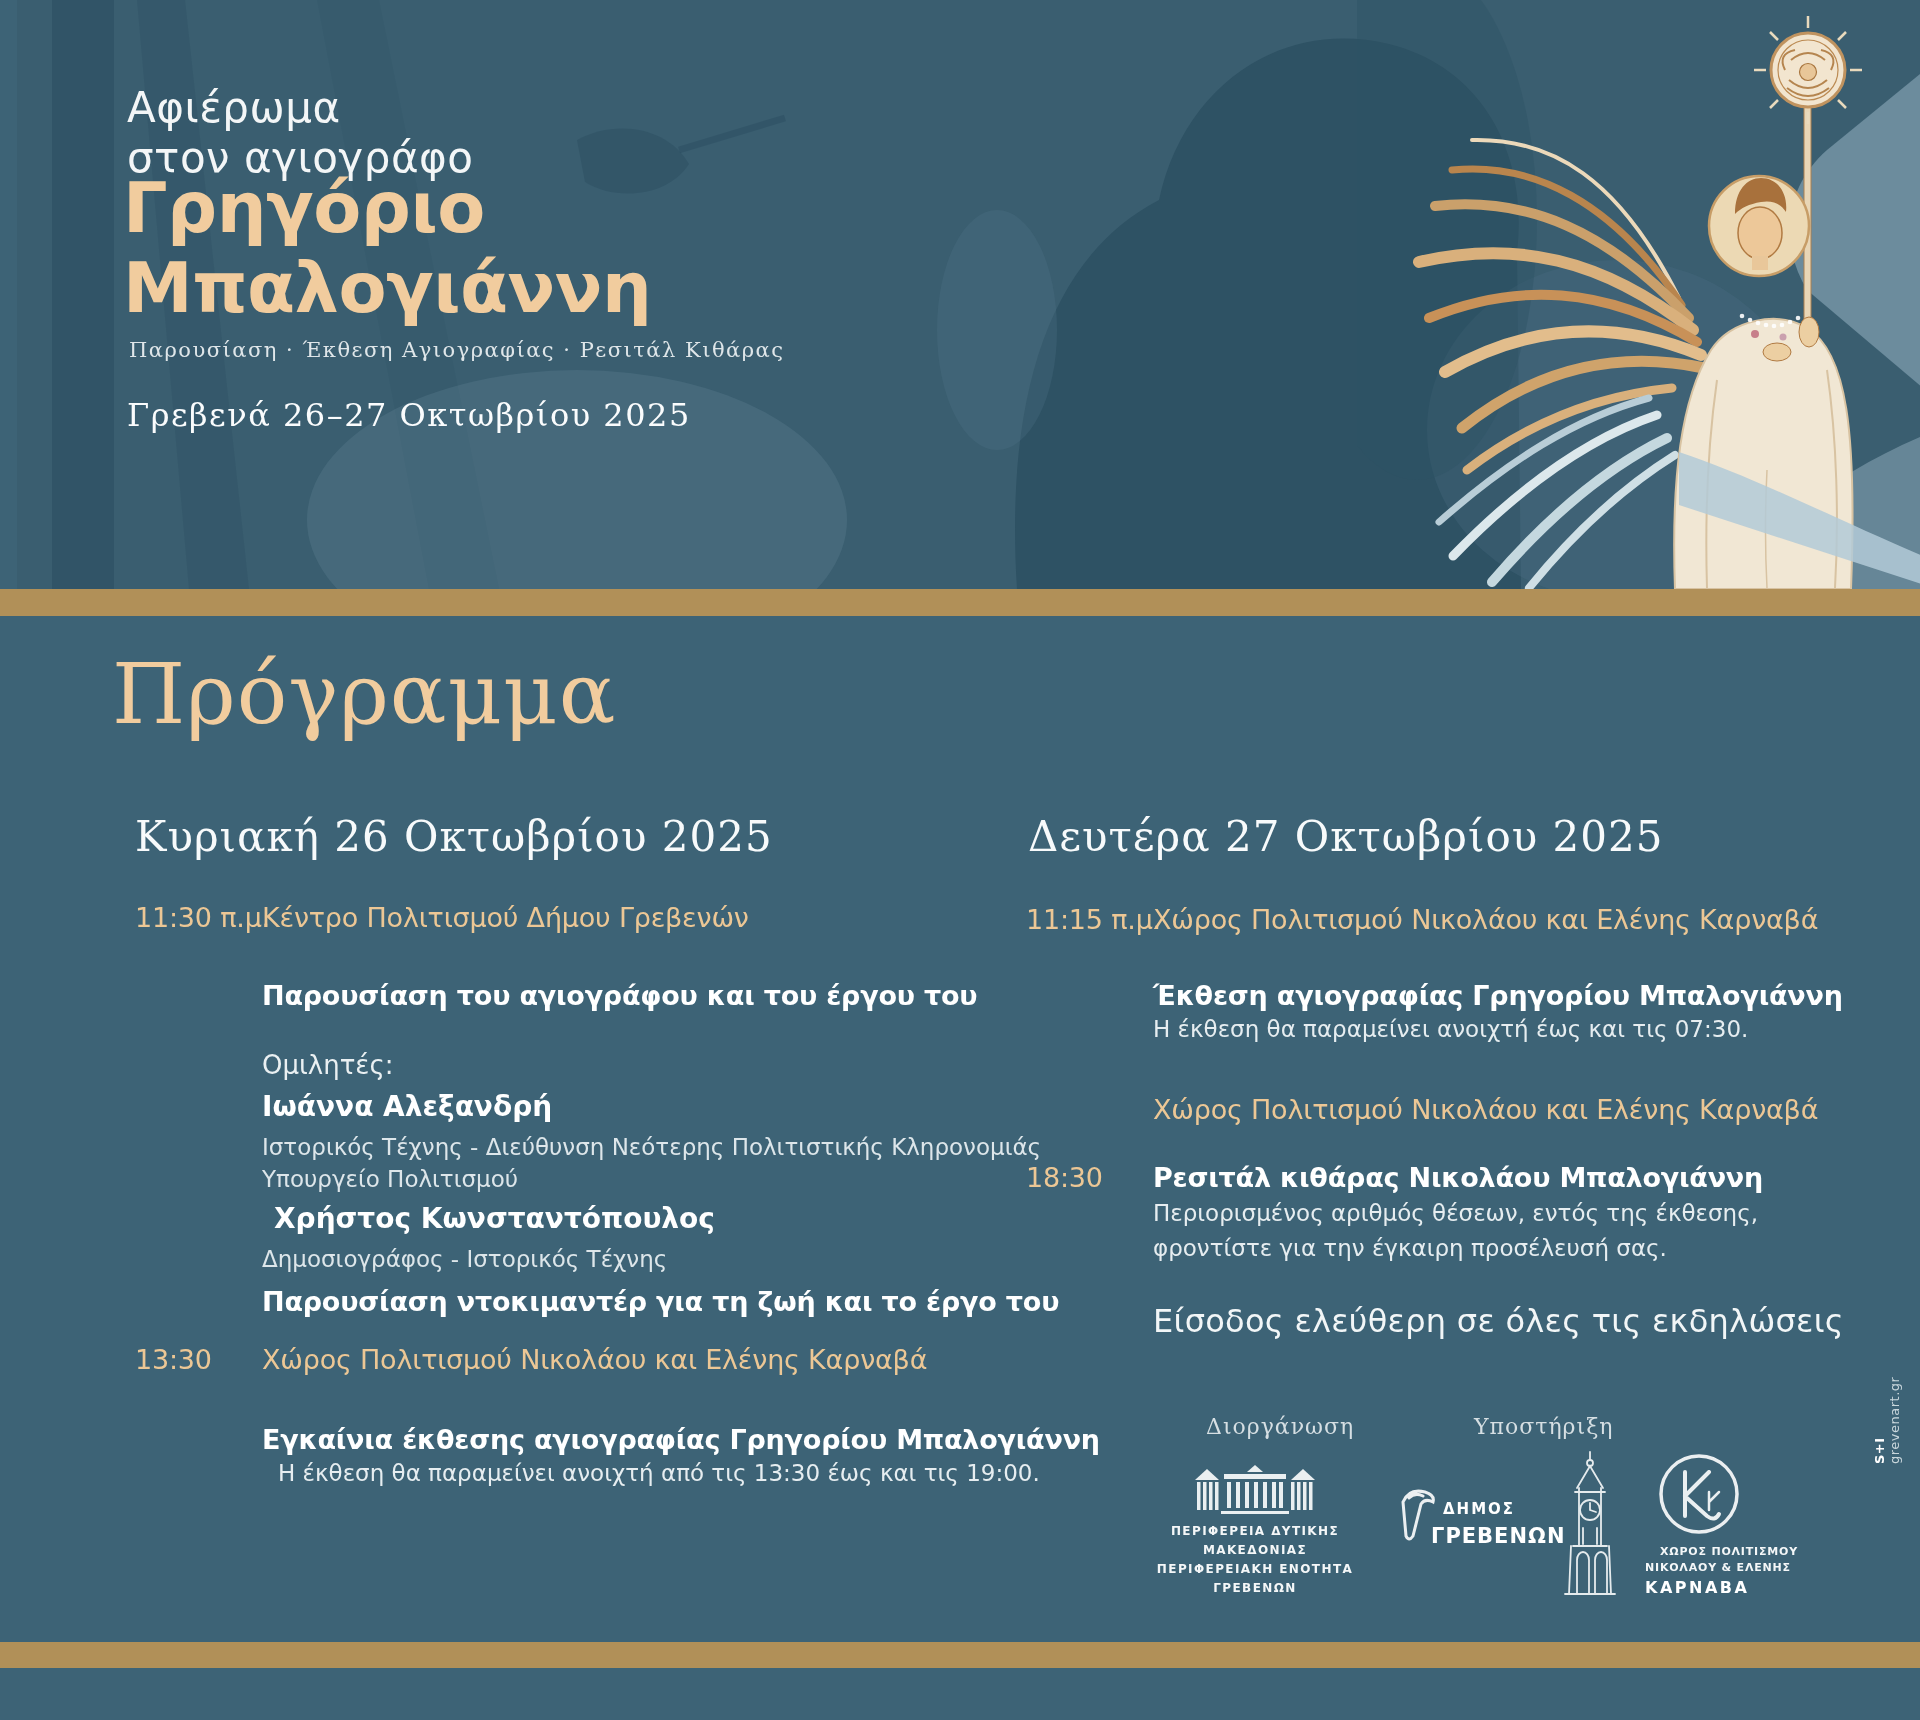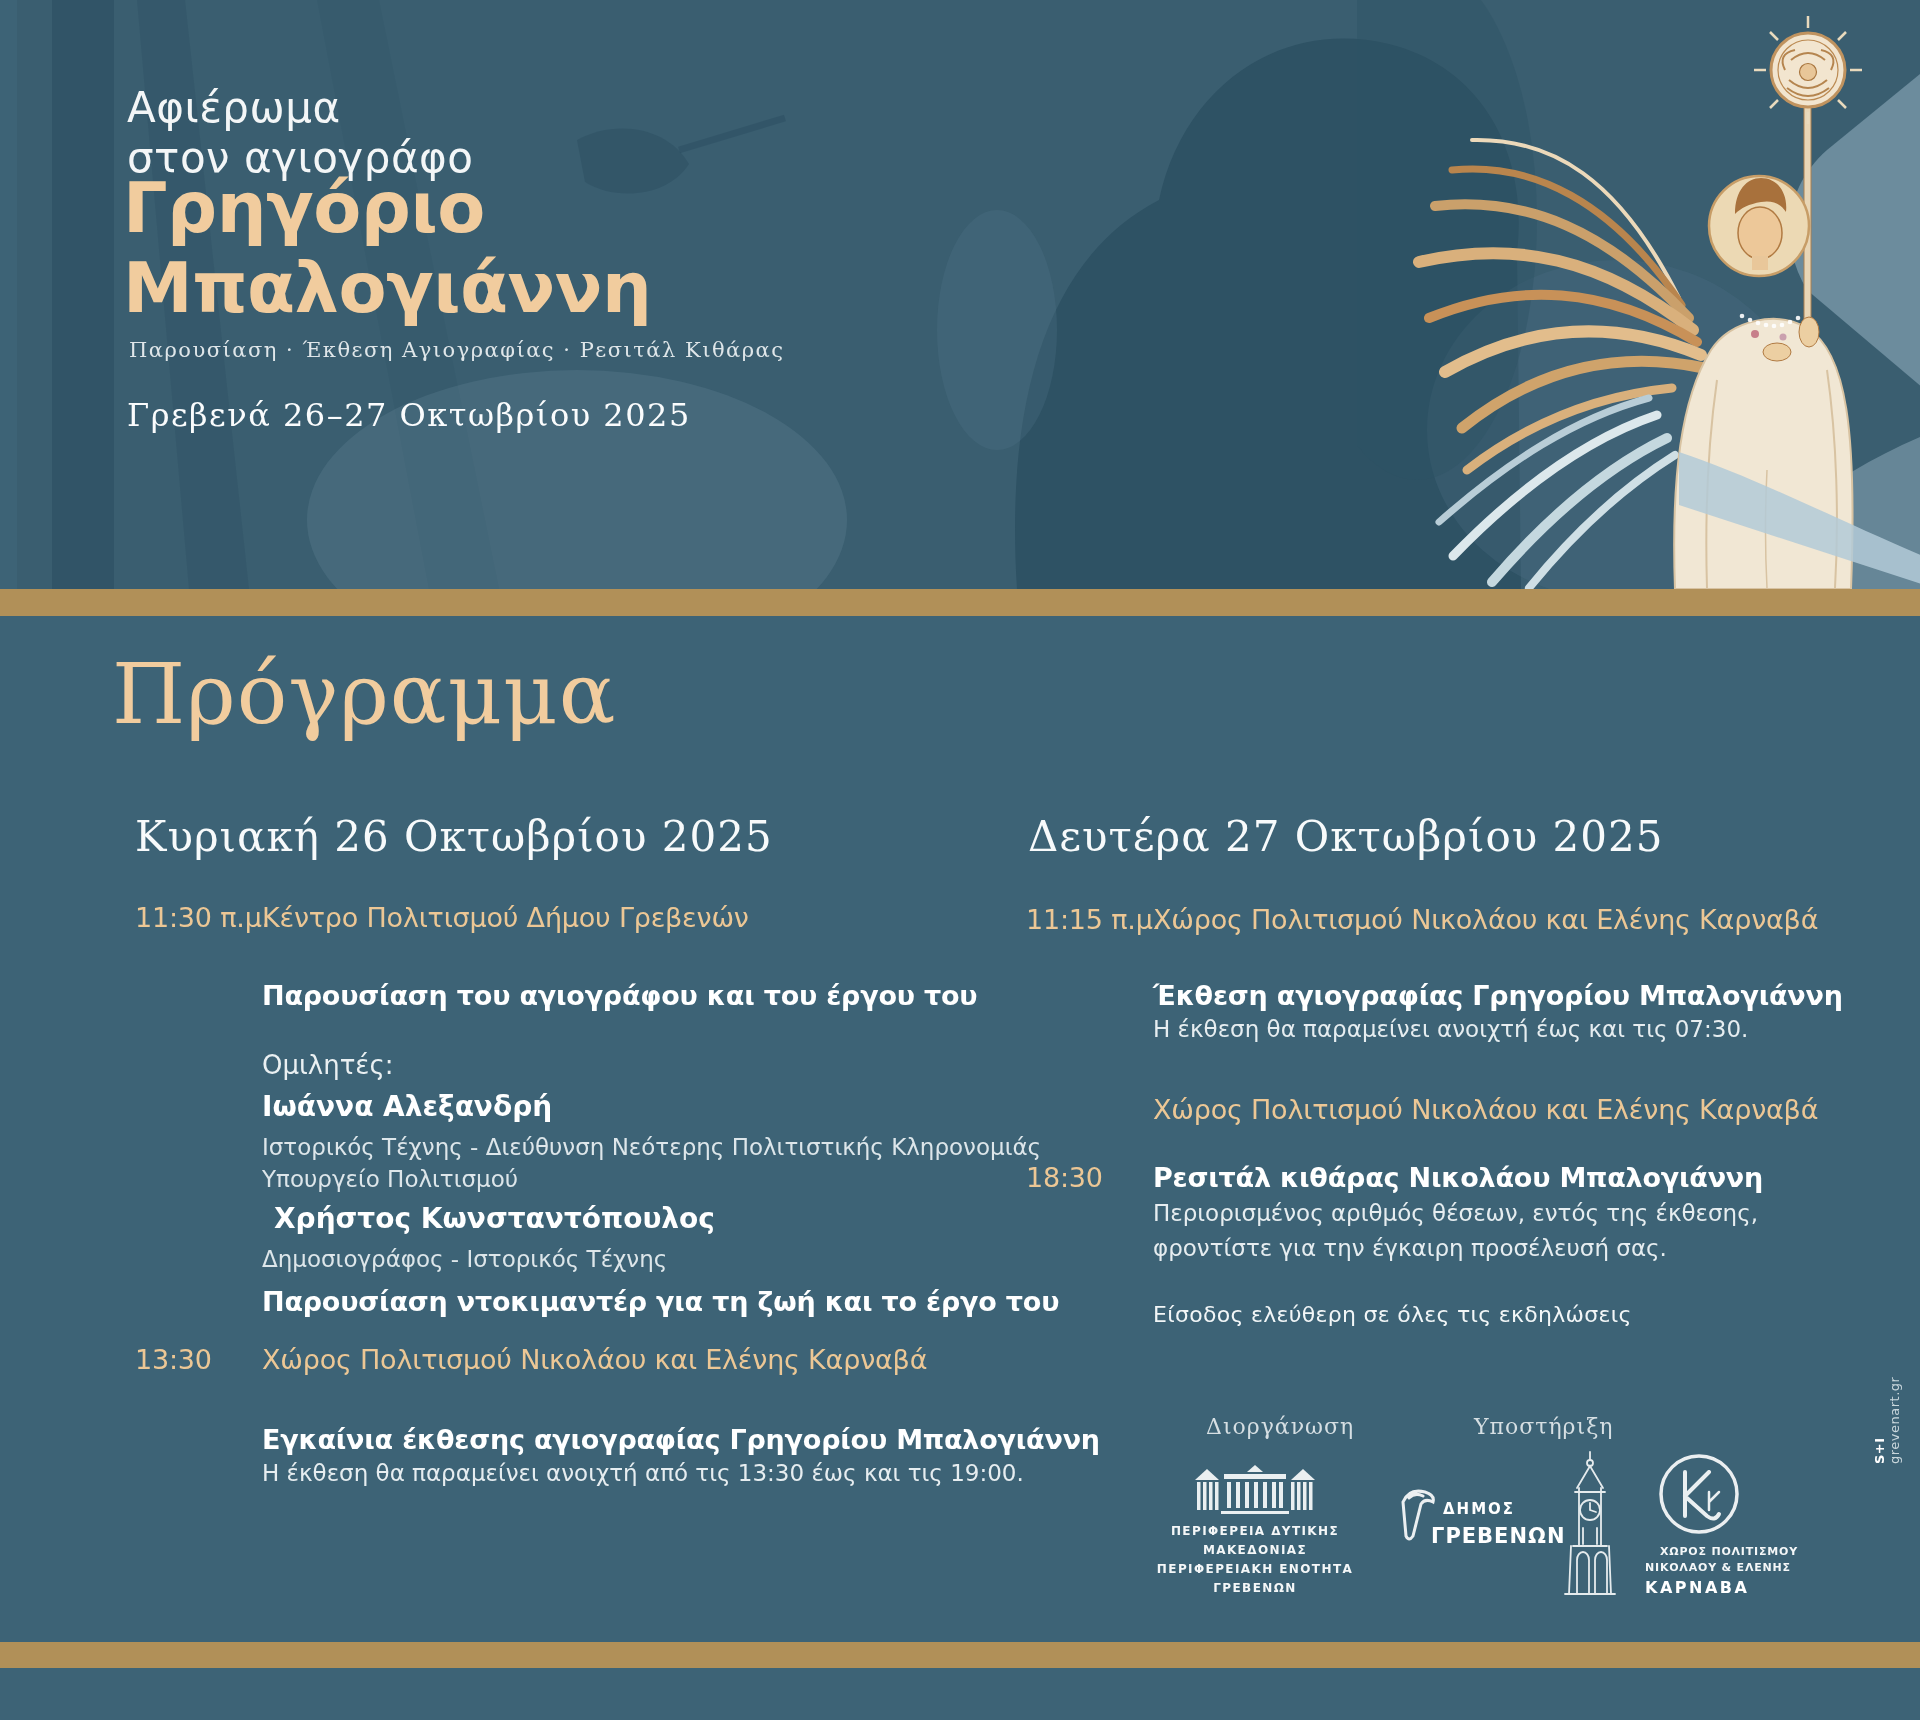--- a/index.html
+++ b/index.html
@@ -28,7 +28,7 @@
   .spk-label{color:#EAF0F2;font-size:26px;}
   .spk-name{color:#FFFFFF;font-size:28px;font-weight:700;}
   .spk-role{color:#DDE6EA;font-size:23px;}
-  .free-entry{color:#F2F6F7;font-size:22px;letter-spacing:.3px;}
+  .free-entry{color:#F2F6F7;font-size:32px;letter-spacing:.3px;}
   .org-label{color:#D6DFE3;font-size:22px;letter-spacing:1px;}
   .logo-small{color:#F4F7F8;font-size:12px;font-weight:700;letter-spacing:1.4px;text-align:center;line-height:19px;}
   .muni-l1{color:#FFFFFF;font-size:15px;font-weight:700;letter-spacing:2px;}

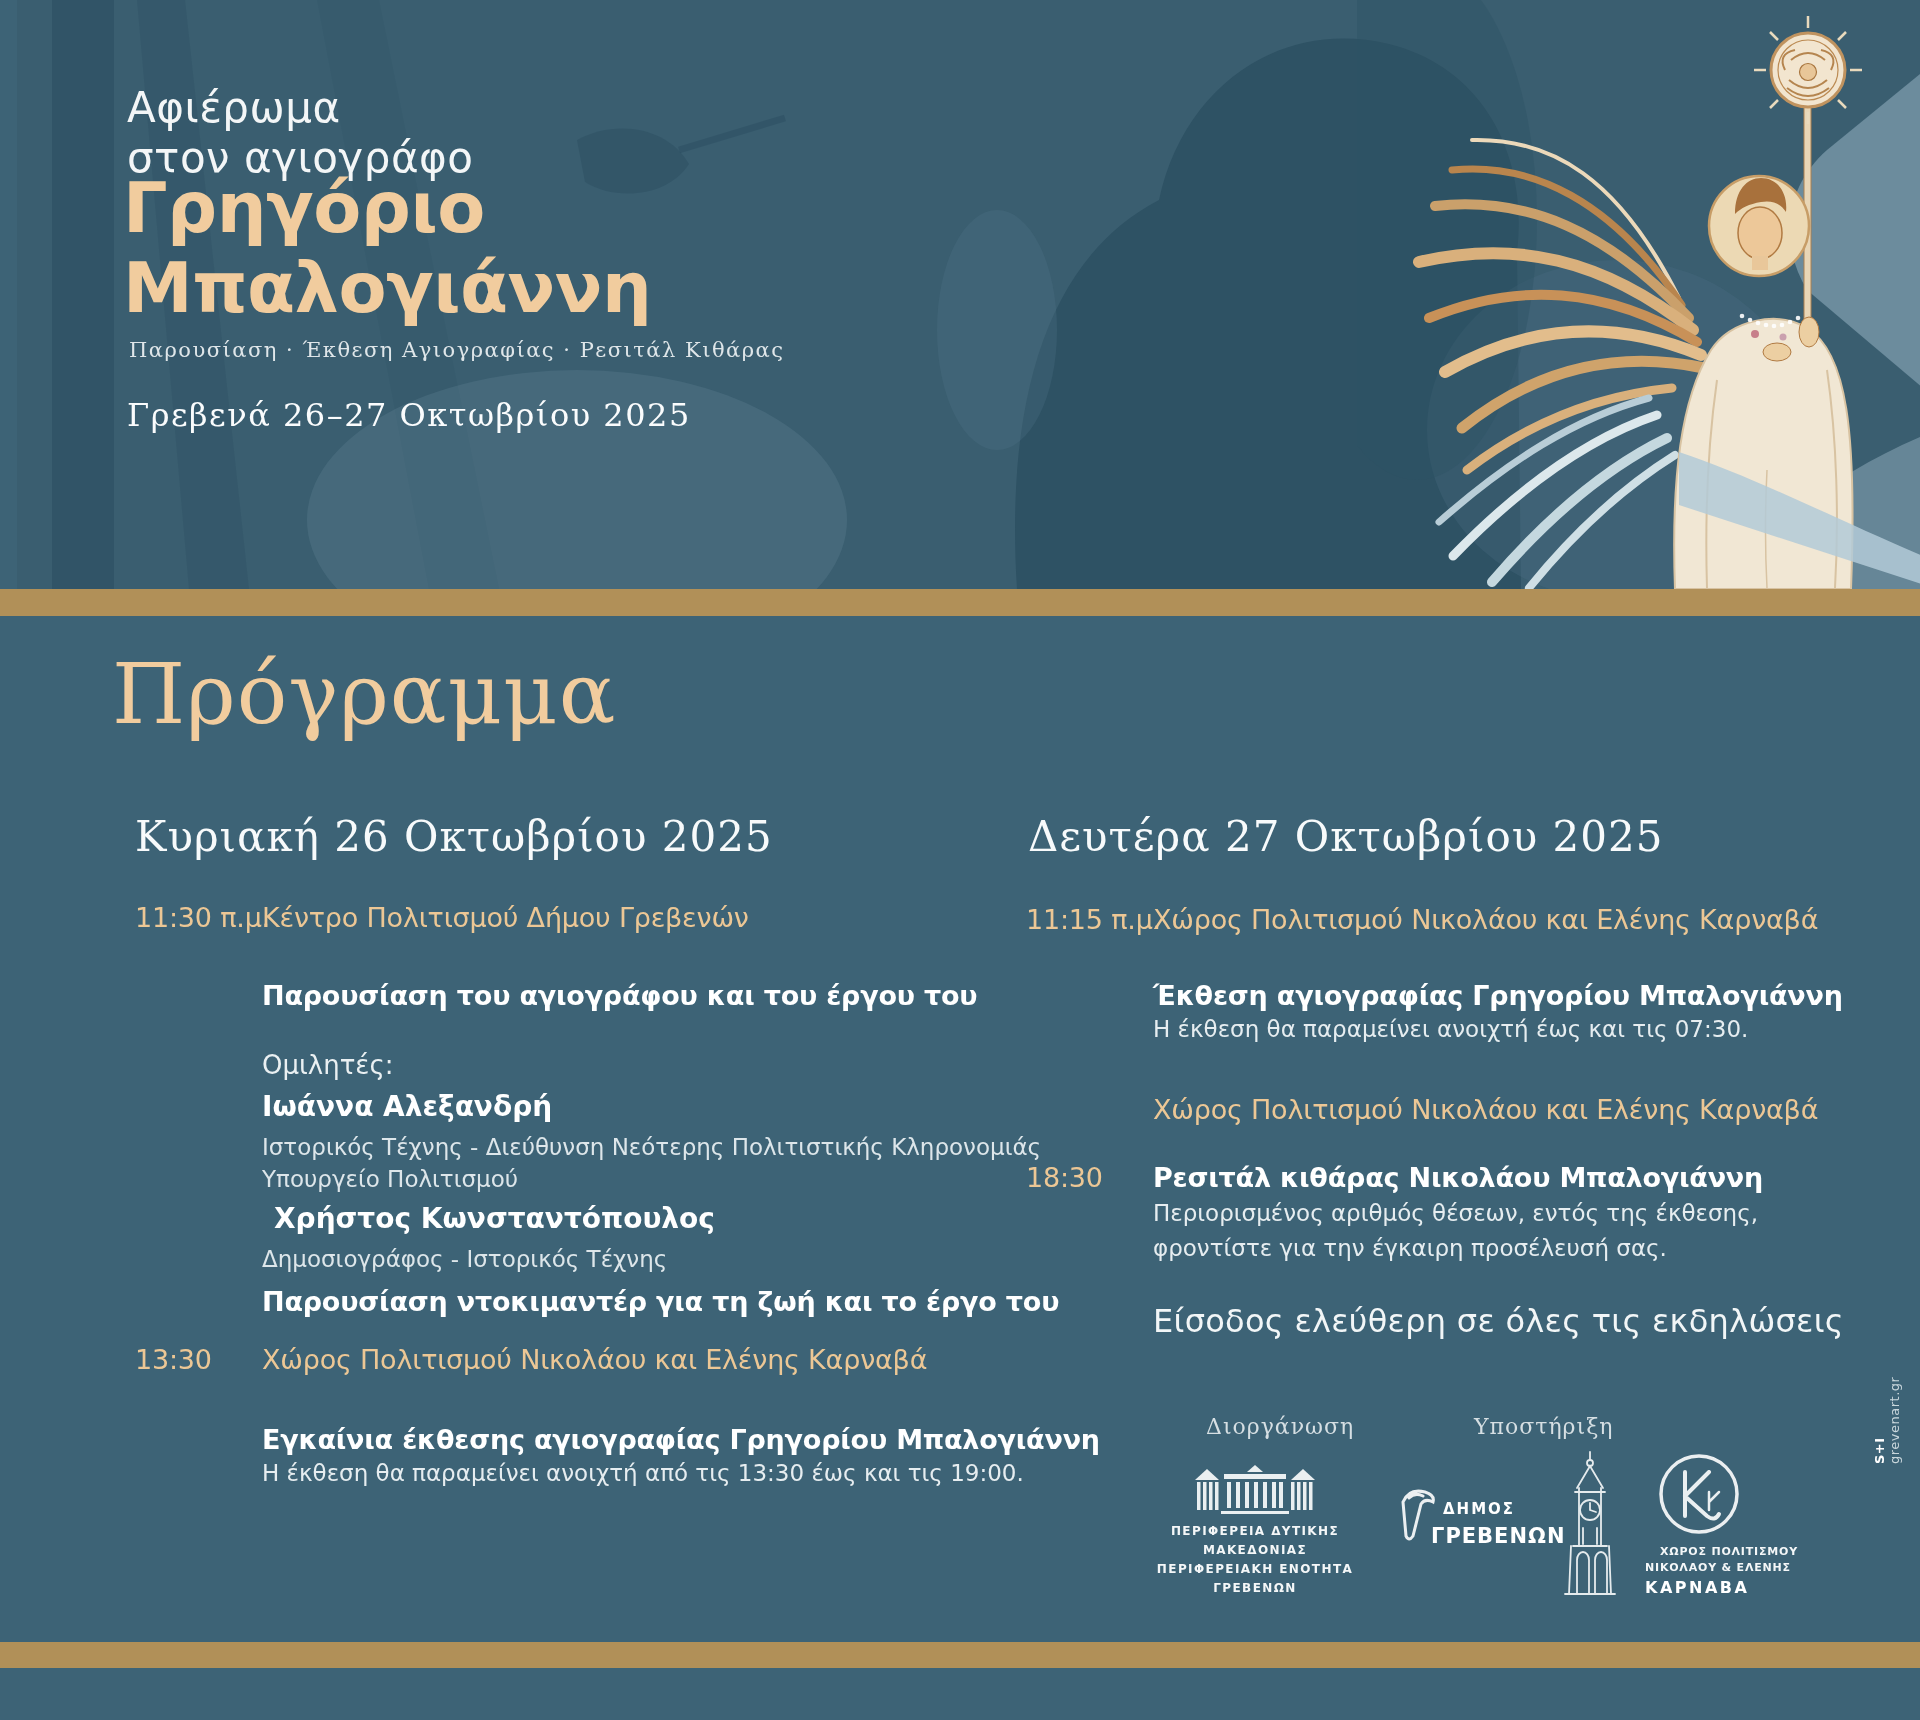--- a/index.html
+++ b/index.html
@@ -170,7 +170,7 @@
   <div class="abs venue" style="left:262px;top:1344px;">Χώρος Πολιτισμού Νικολάου και Ελένης Καρναβά</div>
 
   <div class="abs event" style="left:262px;top:1424px;">Εγκαίνια έκθεσης αγιογραφίας Γρηγορίου Μπαλογιάννη</div>
-  <div class="abs note" style="left:262px;top:1460px;text-align:right;">Η έκθεση θα παραμείνει ανοιχτή από τις 13:30 έως και τις 19:00.</div>
+  <div class="abs note" style="left:278px;top:1460px;text-align:right;">Η έκθεση θα παραμείνει ανοιχτή από τις 13:30 έως και τις 19:00.</div>
 
   <div class="abs cal day-heading" style="left:1028px;top:812px;">Δευτέρα 27 Οκτωβρίου 2025</div>
 

